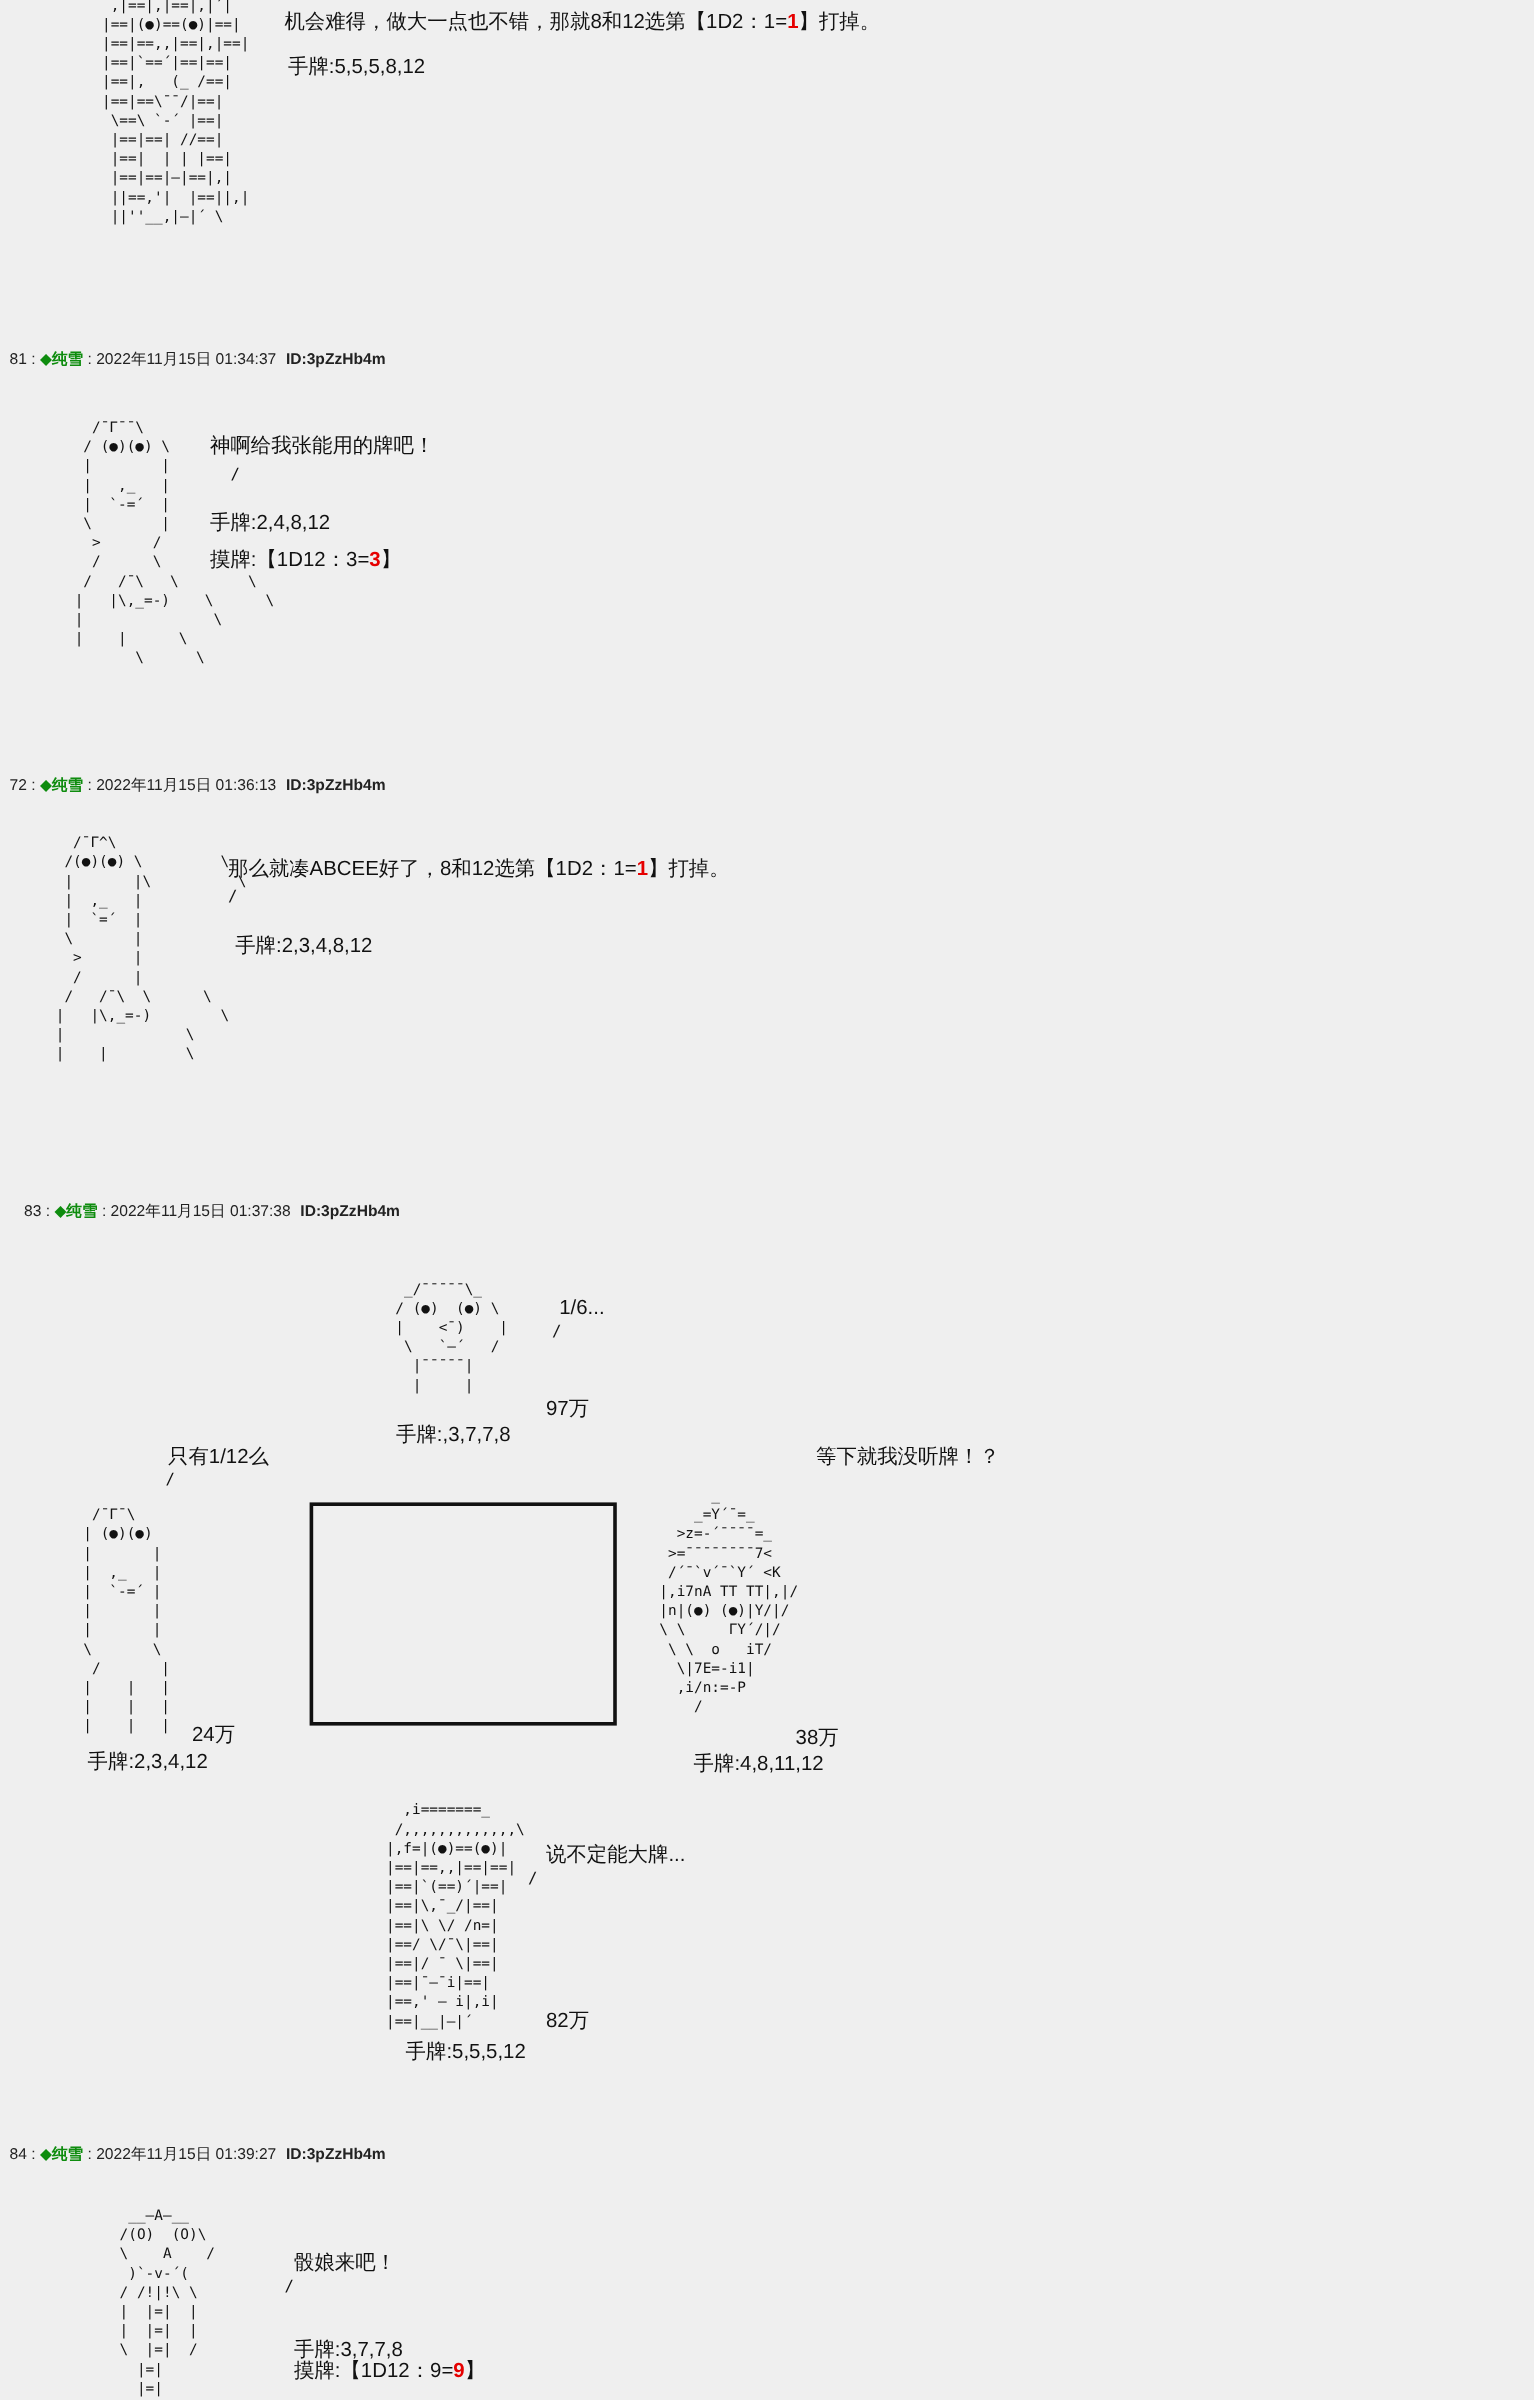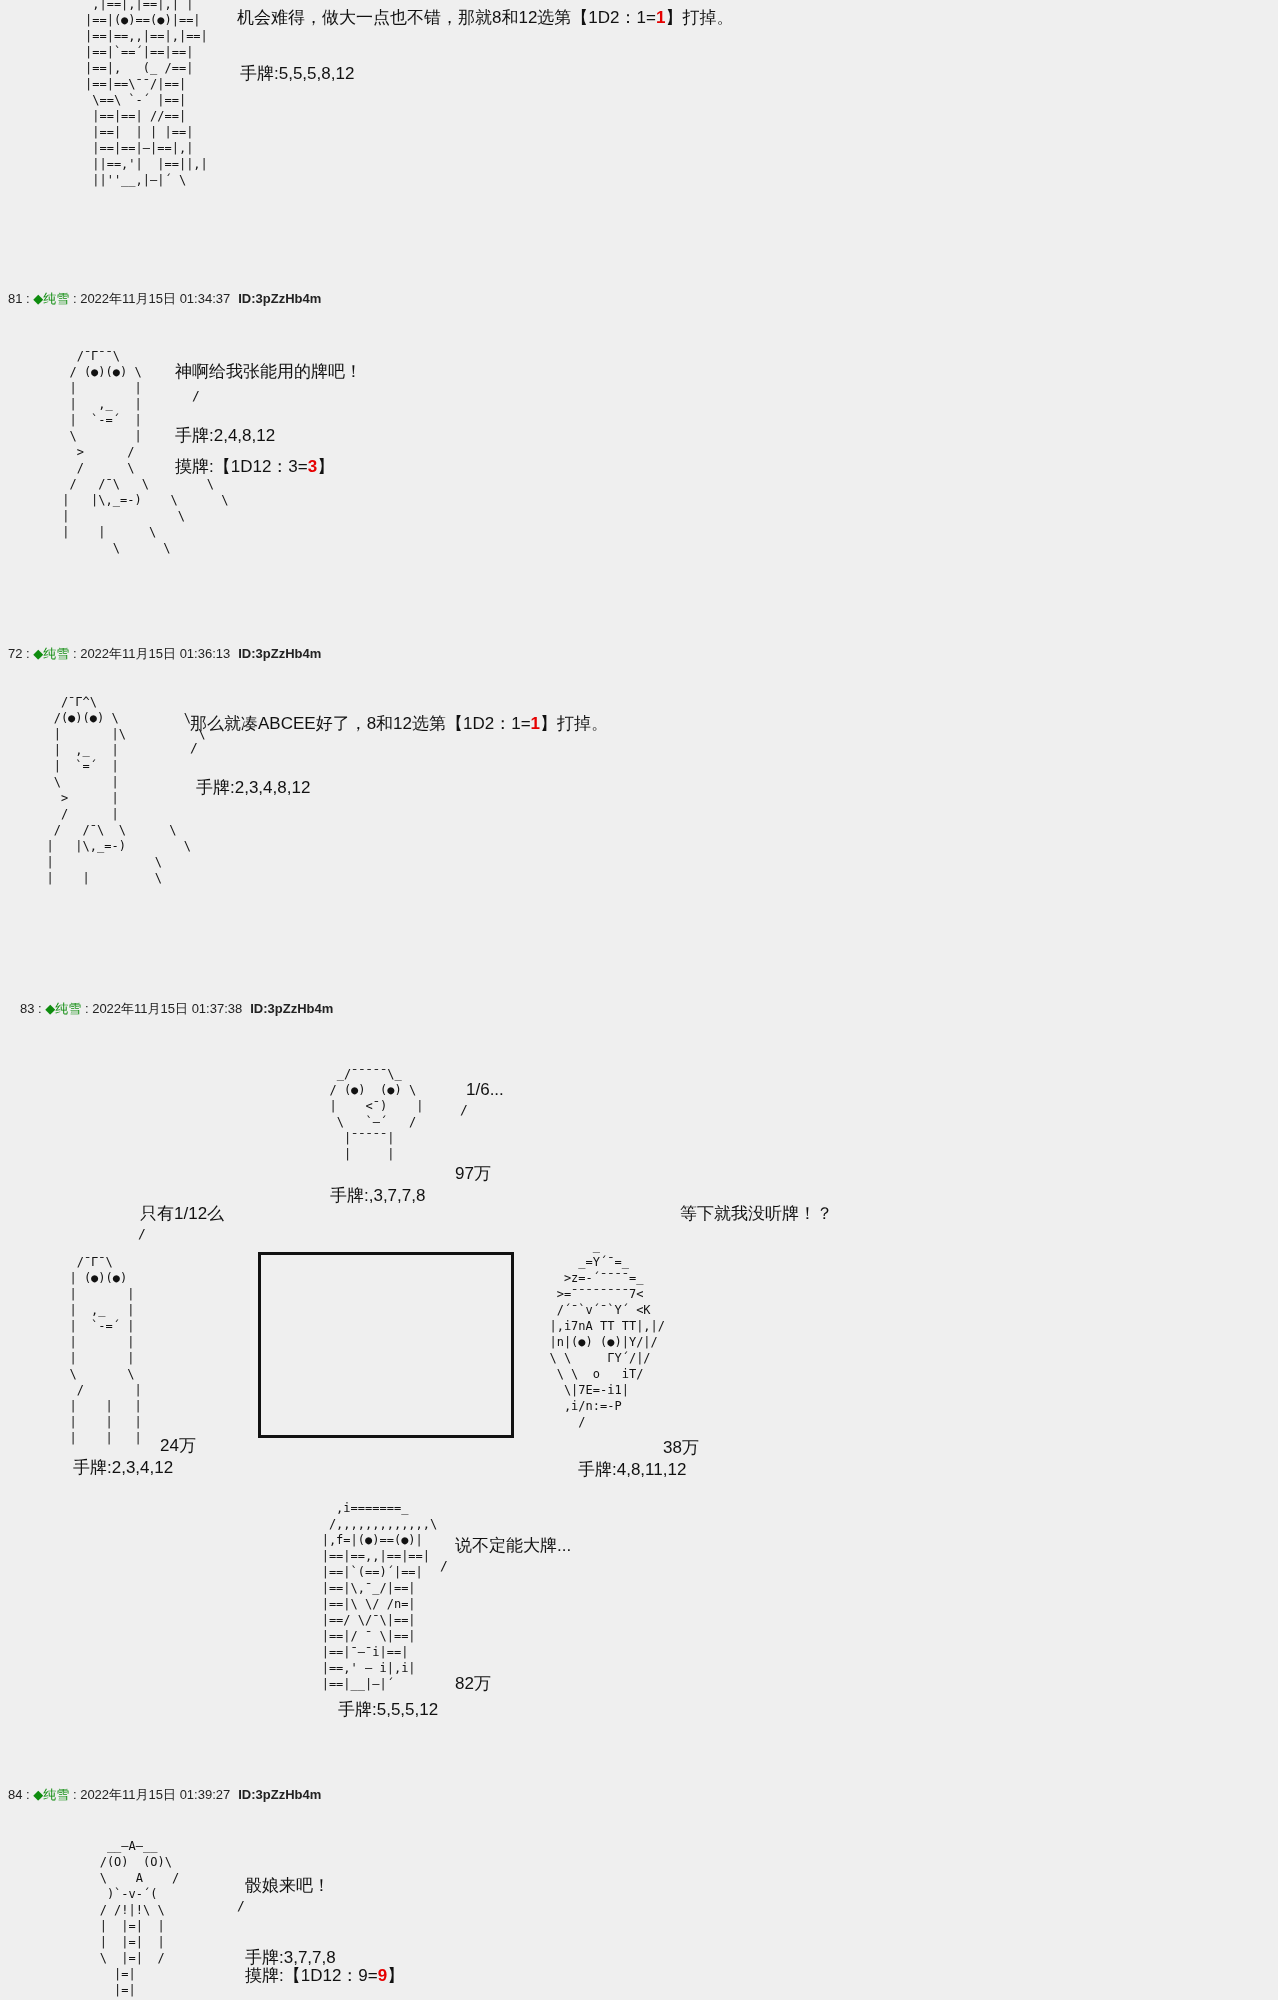--- a/index.html
+++ b/index.html
@@ -36,7 +36,7 @@
   <div class="txt abs" style="left:237px;top:10px">
     <span>机会难得，做大一点也不错，那就8和12选第【1D2：1=</span><span class="red">1</span><span>】打掉。</span>
   </div>
-  <div class="txt abs" style="left:240px;top:66px">手牌:5,5,5,8,12</div>
+  <div class="txt abs" style="left:240px;top:48px">手牌:5,5,5,8,12</div>
 
   <div class="header abs" style="left:8px;top:290px">
     <span>81</span><span> : </span><span class="pname">◆纯雪</span><span> : </span><span>2022年11月15日 01:34:37</span><span class="pid">ID:3pZzHb4m</span>

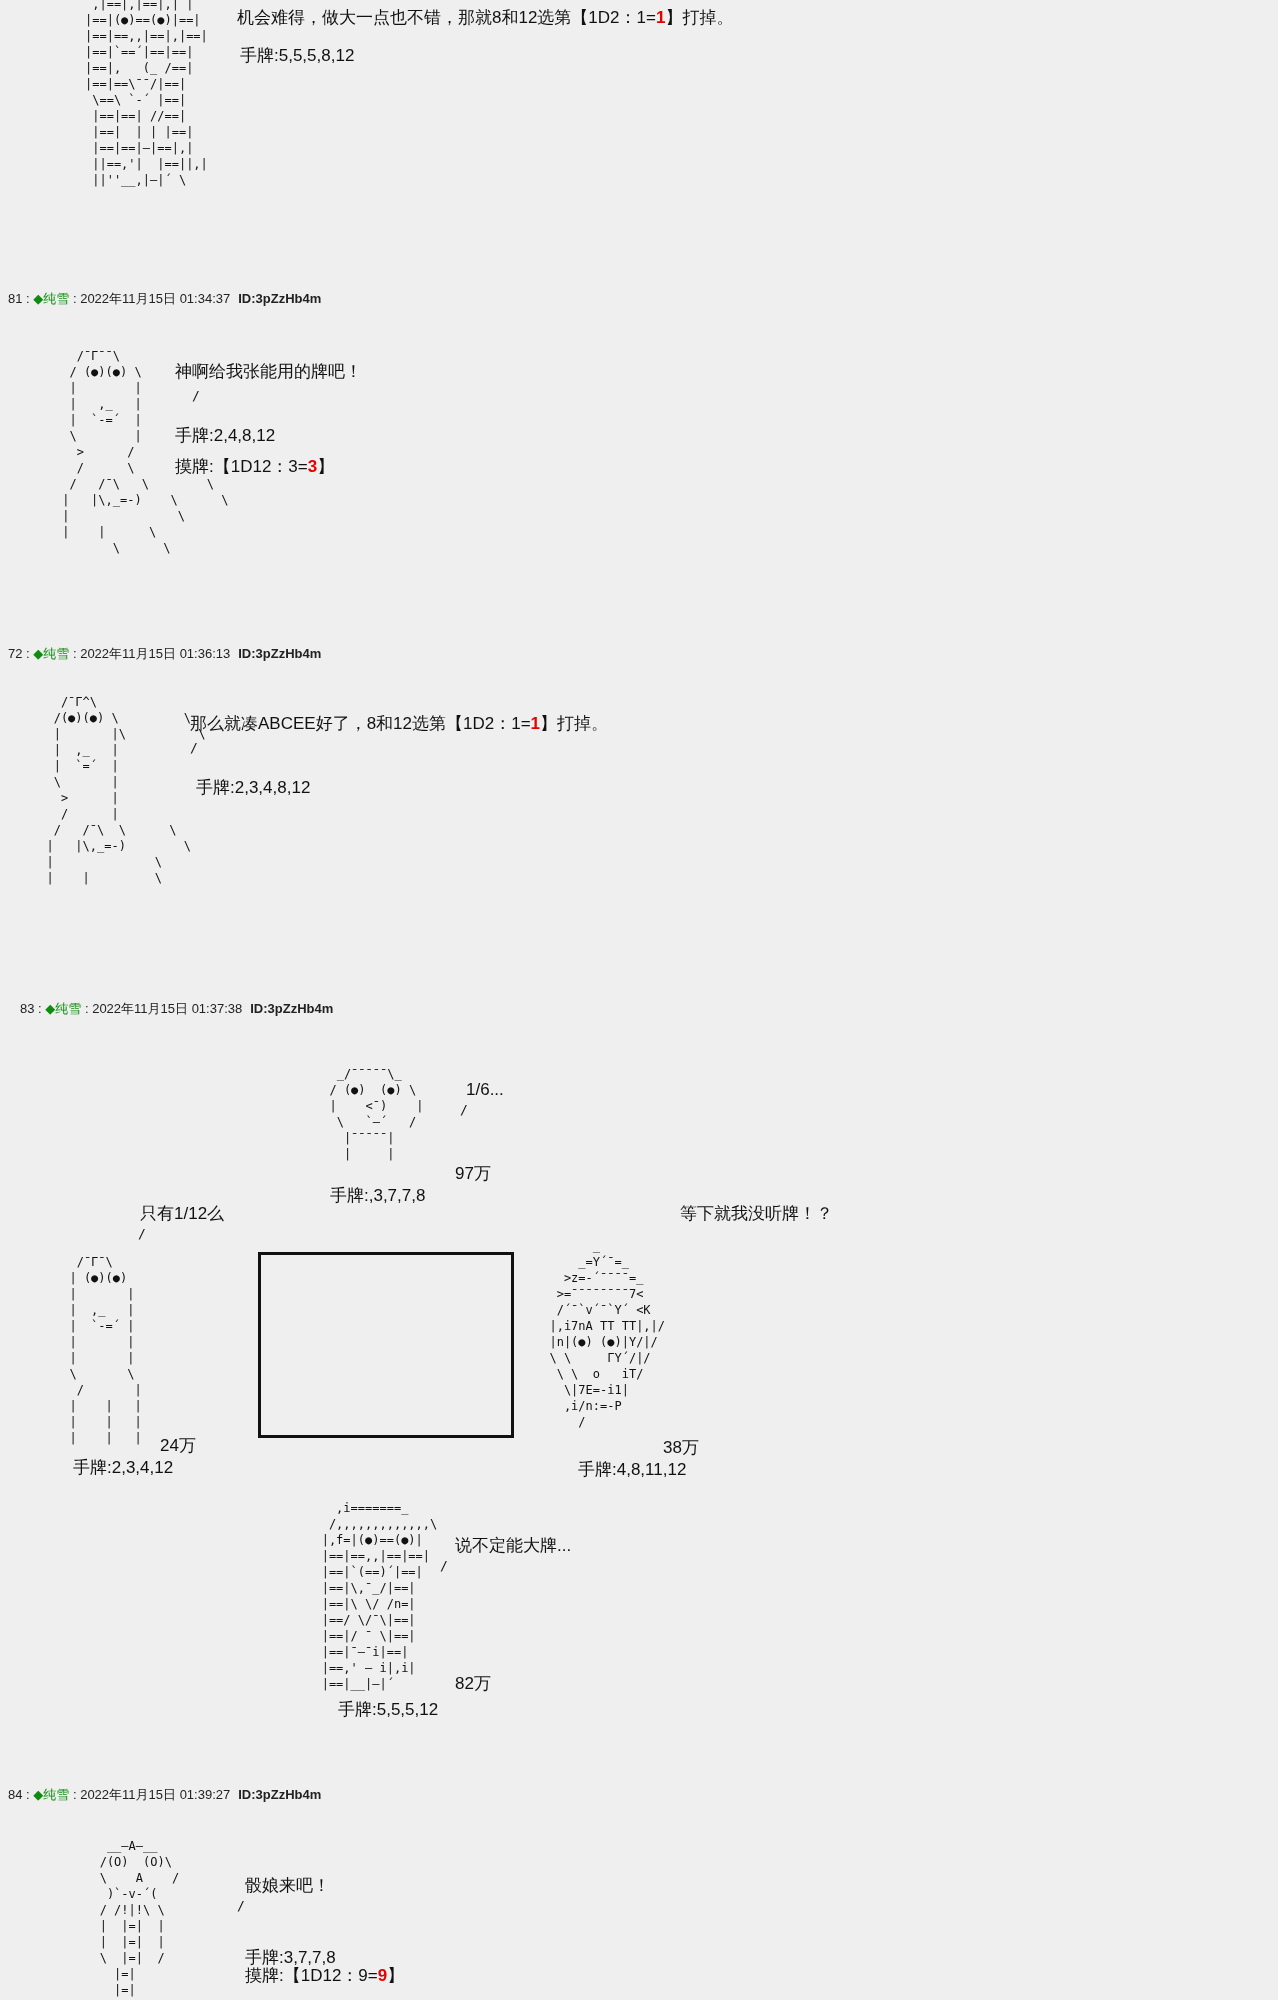--- a/index.html
+++ b/index.html
@@ -10,7 +10,7 @@
   .aa{font-family:"DejaVu Sans Mono",monospace;font-size:12px;line-height:16px;white-space:pre;margin:0;color:#111;}
   .txt{font-size:17px;white-space:nowrap;color:#111;line-height:16px;}
   .header{font-size:13px;white-space:nowrap;color:#222;}
-  .pname{color:var(--green,#0e8c0e);font-weight:normal;}
+  .pname{color:var(--green,#0e8c0e);font-weight:bold;}
   .pid{margin-left:8px;font-weight:bold;}
   .red{color:var(--red,#e60000);font-weight:bold;}
   .slash{font-family:"DejaVu Sans Mono",monospace;font-size:13px;color:#111;}

